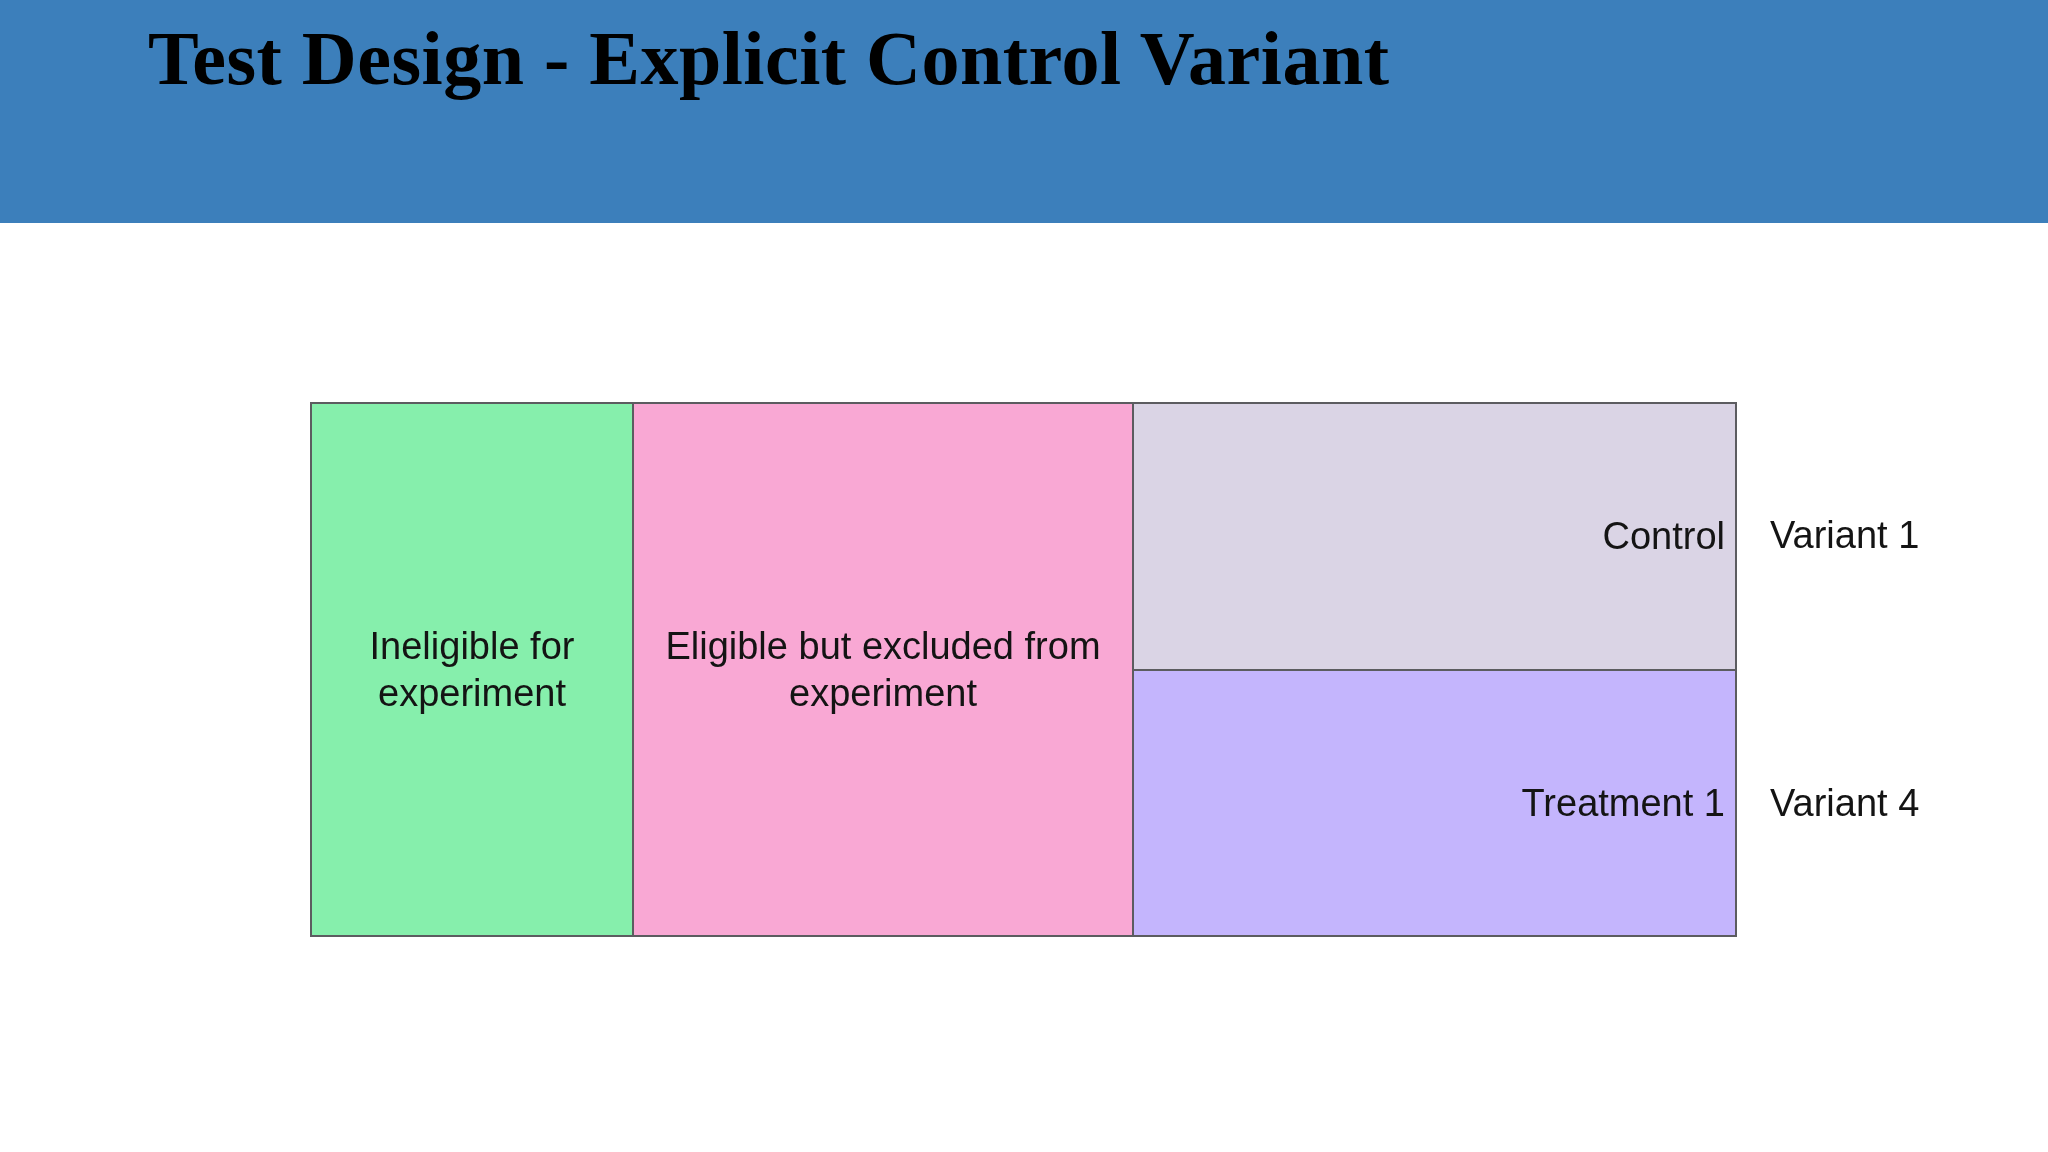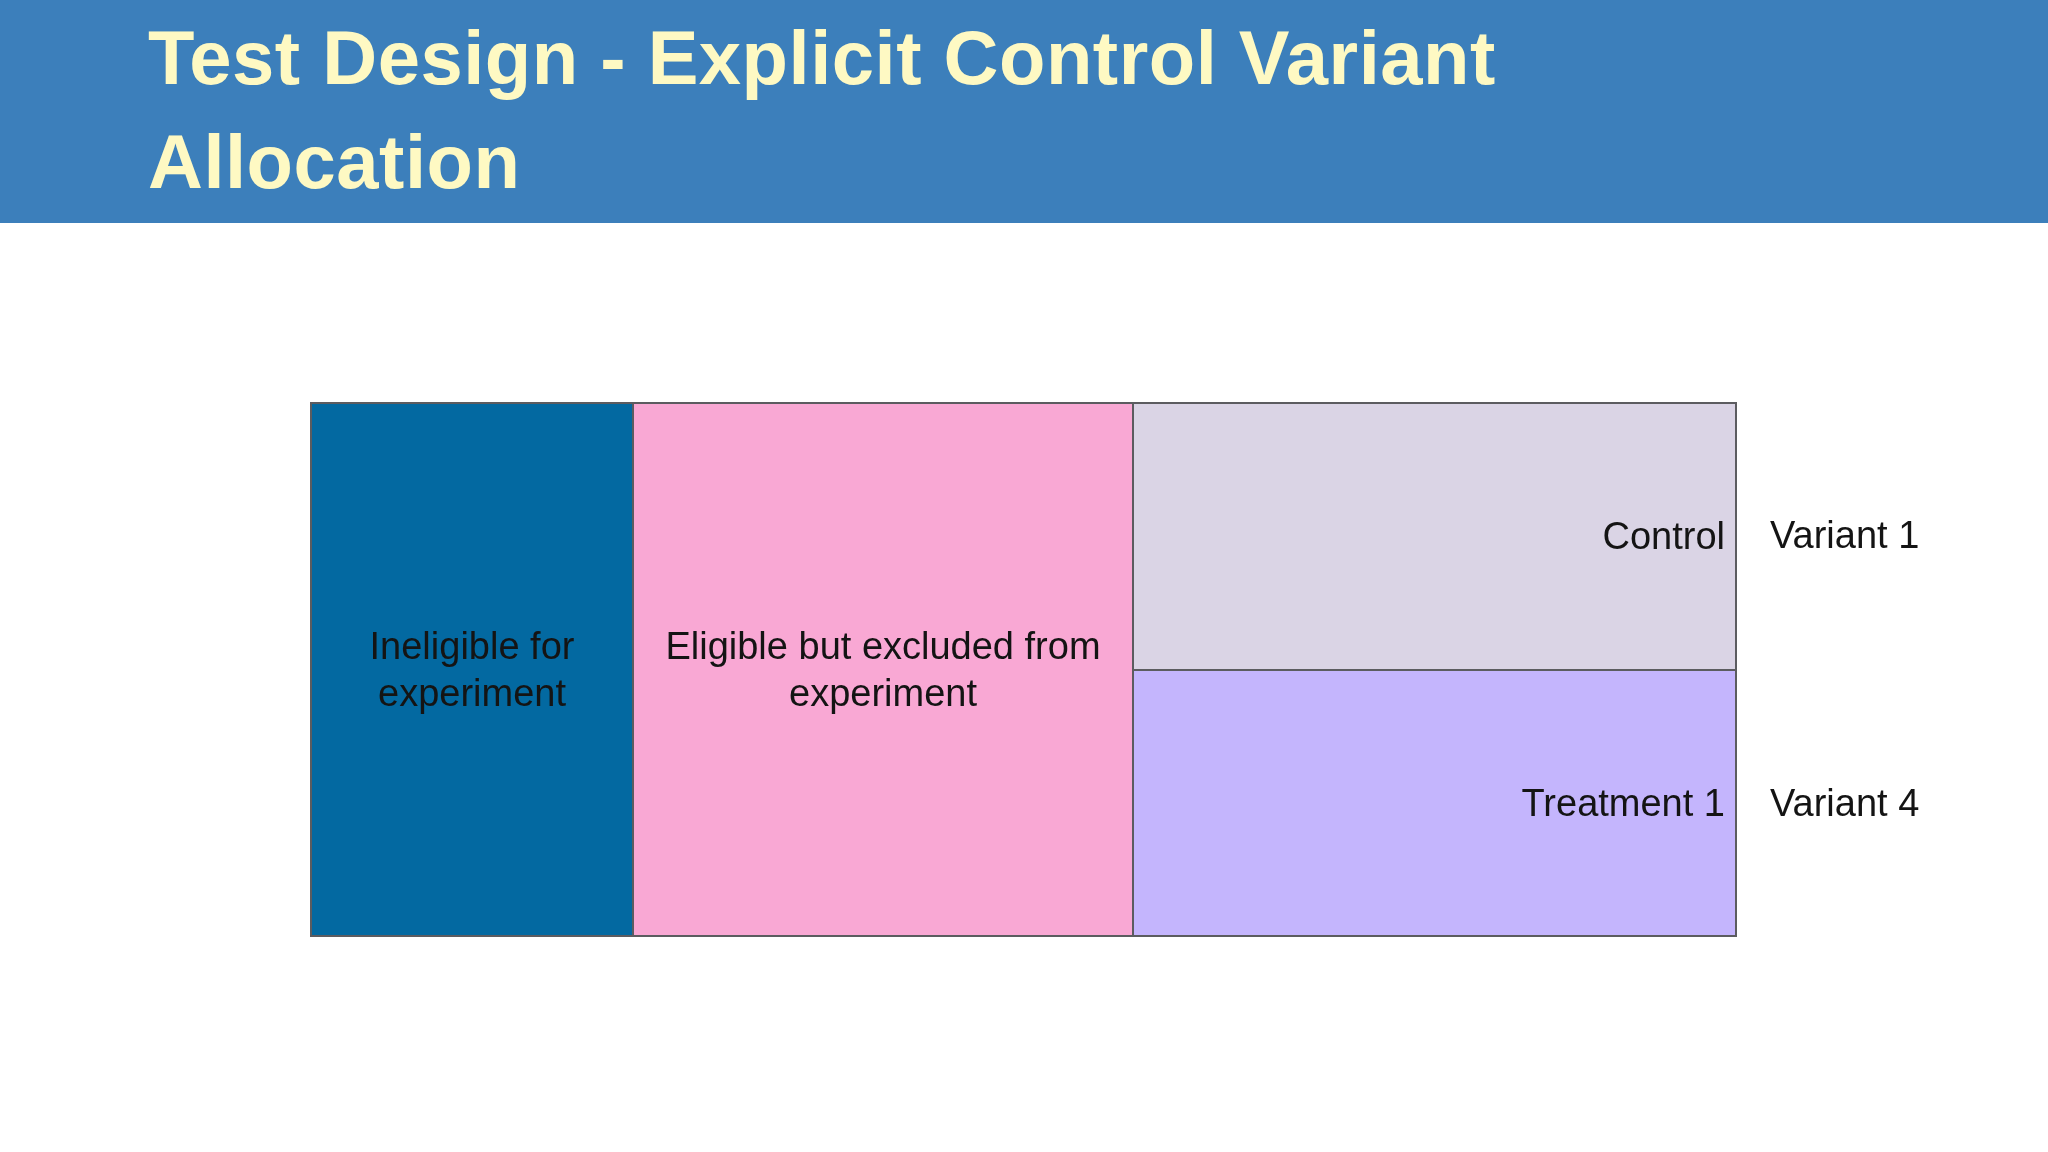--- a/index.html
+++ b/index.html
@@ -85,7 +85,7 @@
 <div class="slide">
 
   <div class="header" style="background-color: rgb(60, 127, 187);">
-    <h1 class="title" style="color: #fef9c3;">
+    <h1 class="title" style="color: #000000; font-family: Liberation Serif, serif;">
       <span>Test Design - Explicit Control Variant</span>
       <span>Allocation</span>
     </h1>

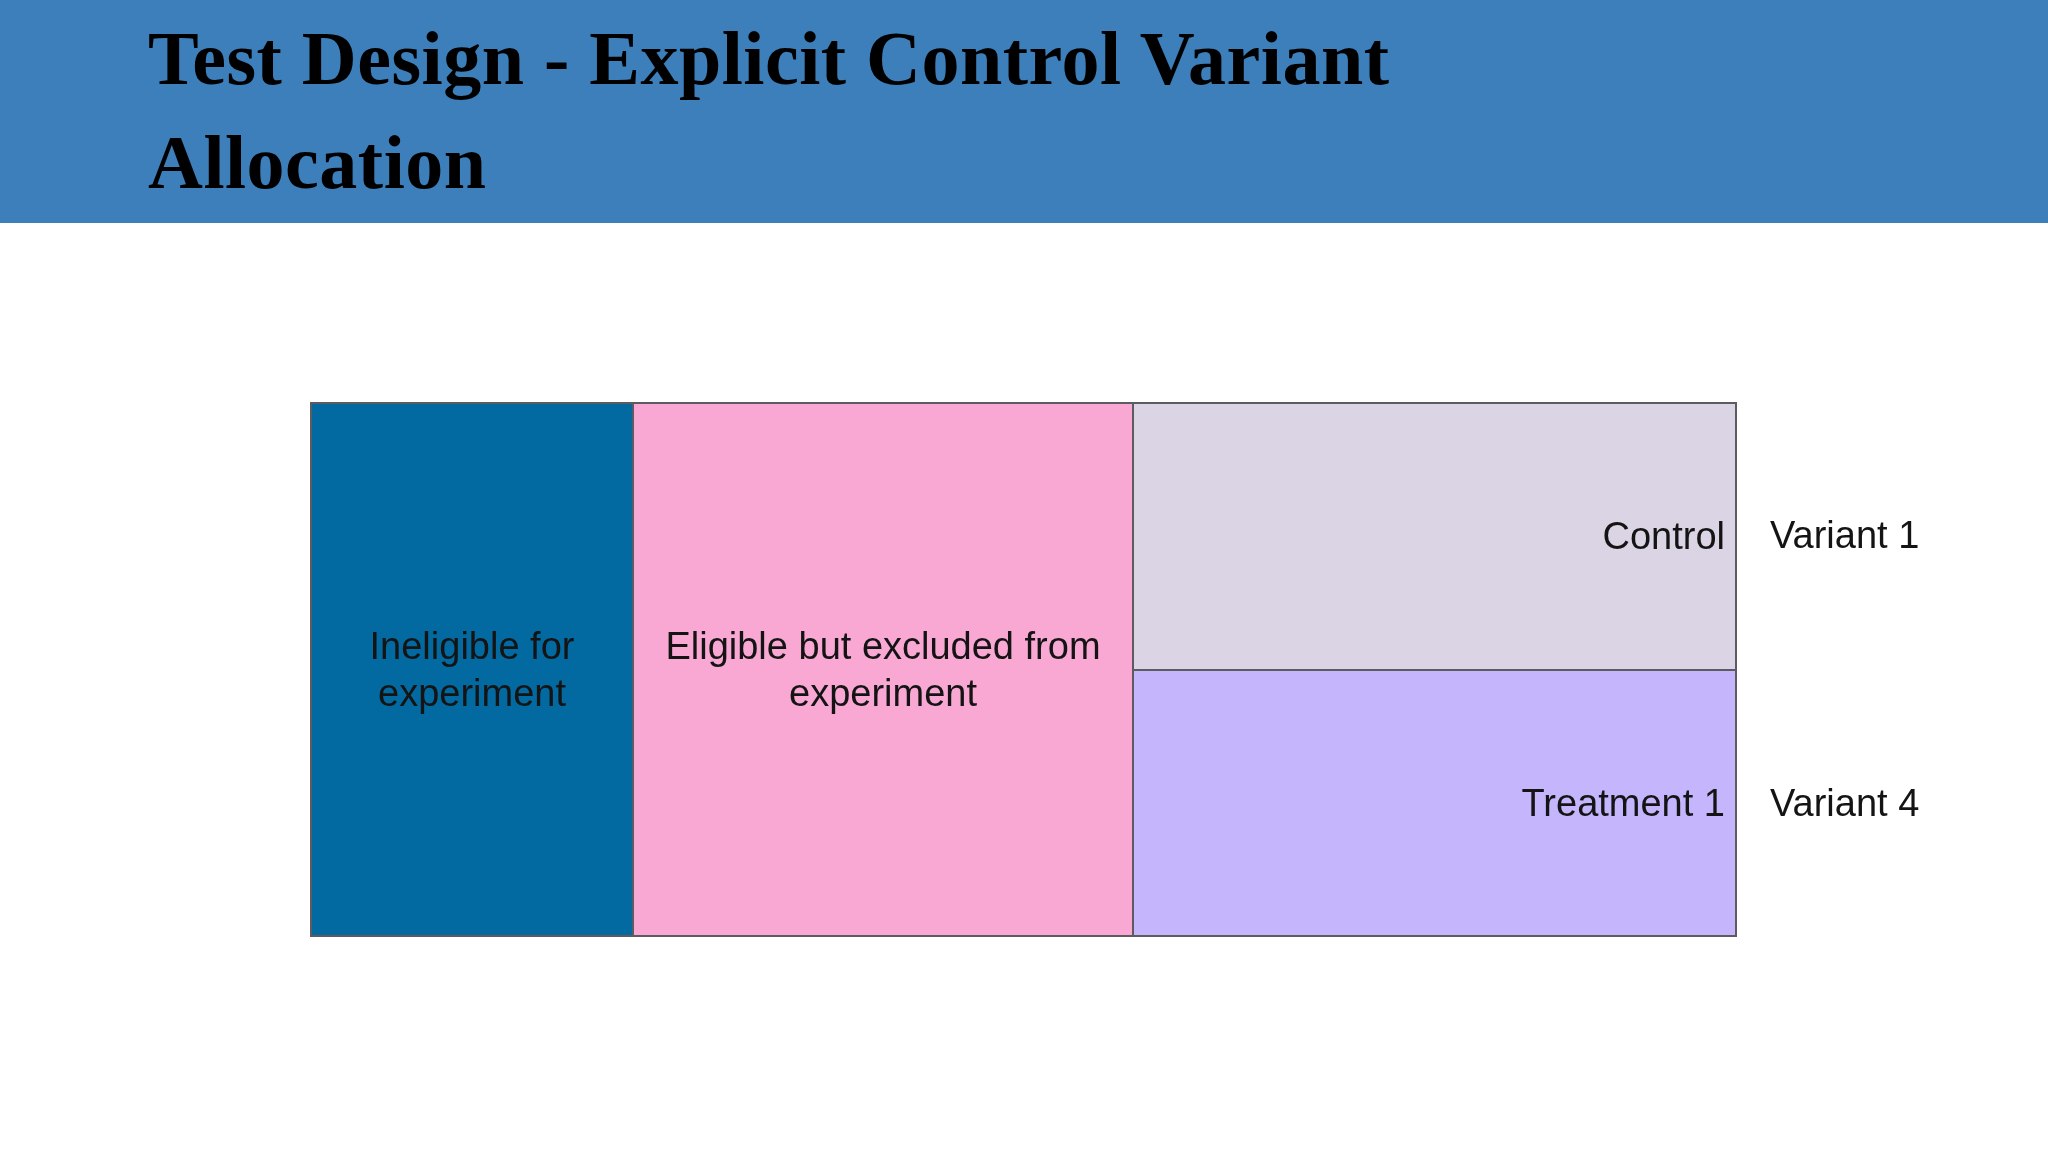--- a/index.html
+++ b/index.html
@@ -87,7 +87,6 @@
   <div class="header" style="background-color: rgb(60, 127, 187);">
     <h1 class="title" style="color: #000000; font-family: Liberation Serif, serif;">
       <span>Test Design - Explicit Control Variant</span>
-      <span>Allocation</span>
     </h1>
   </div>
 

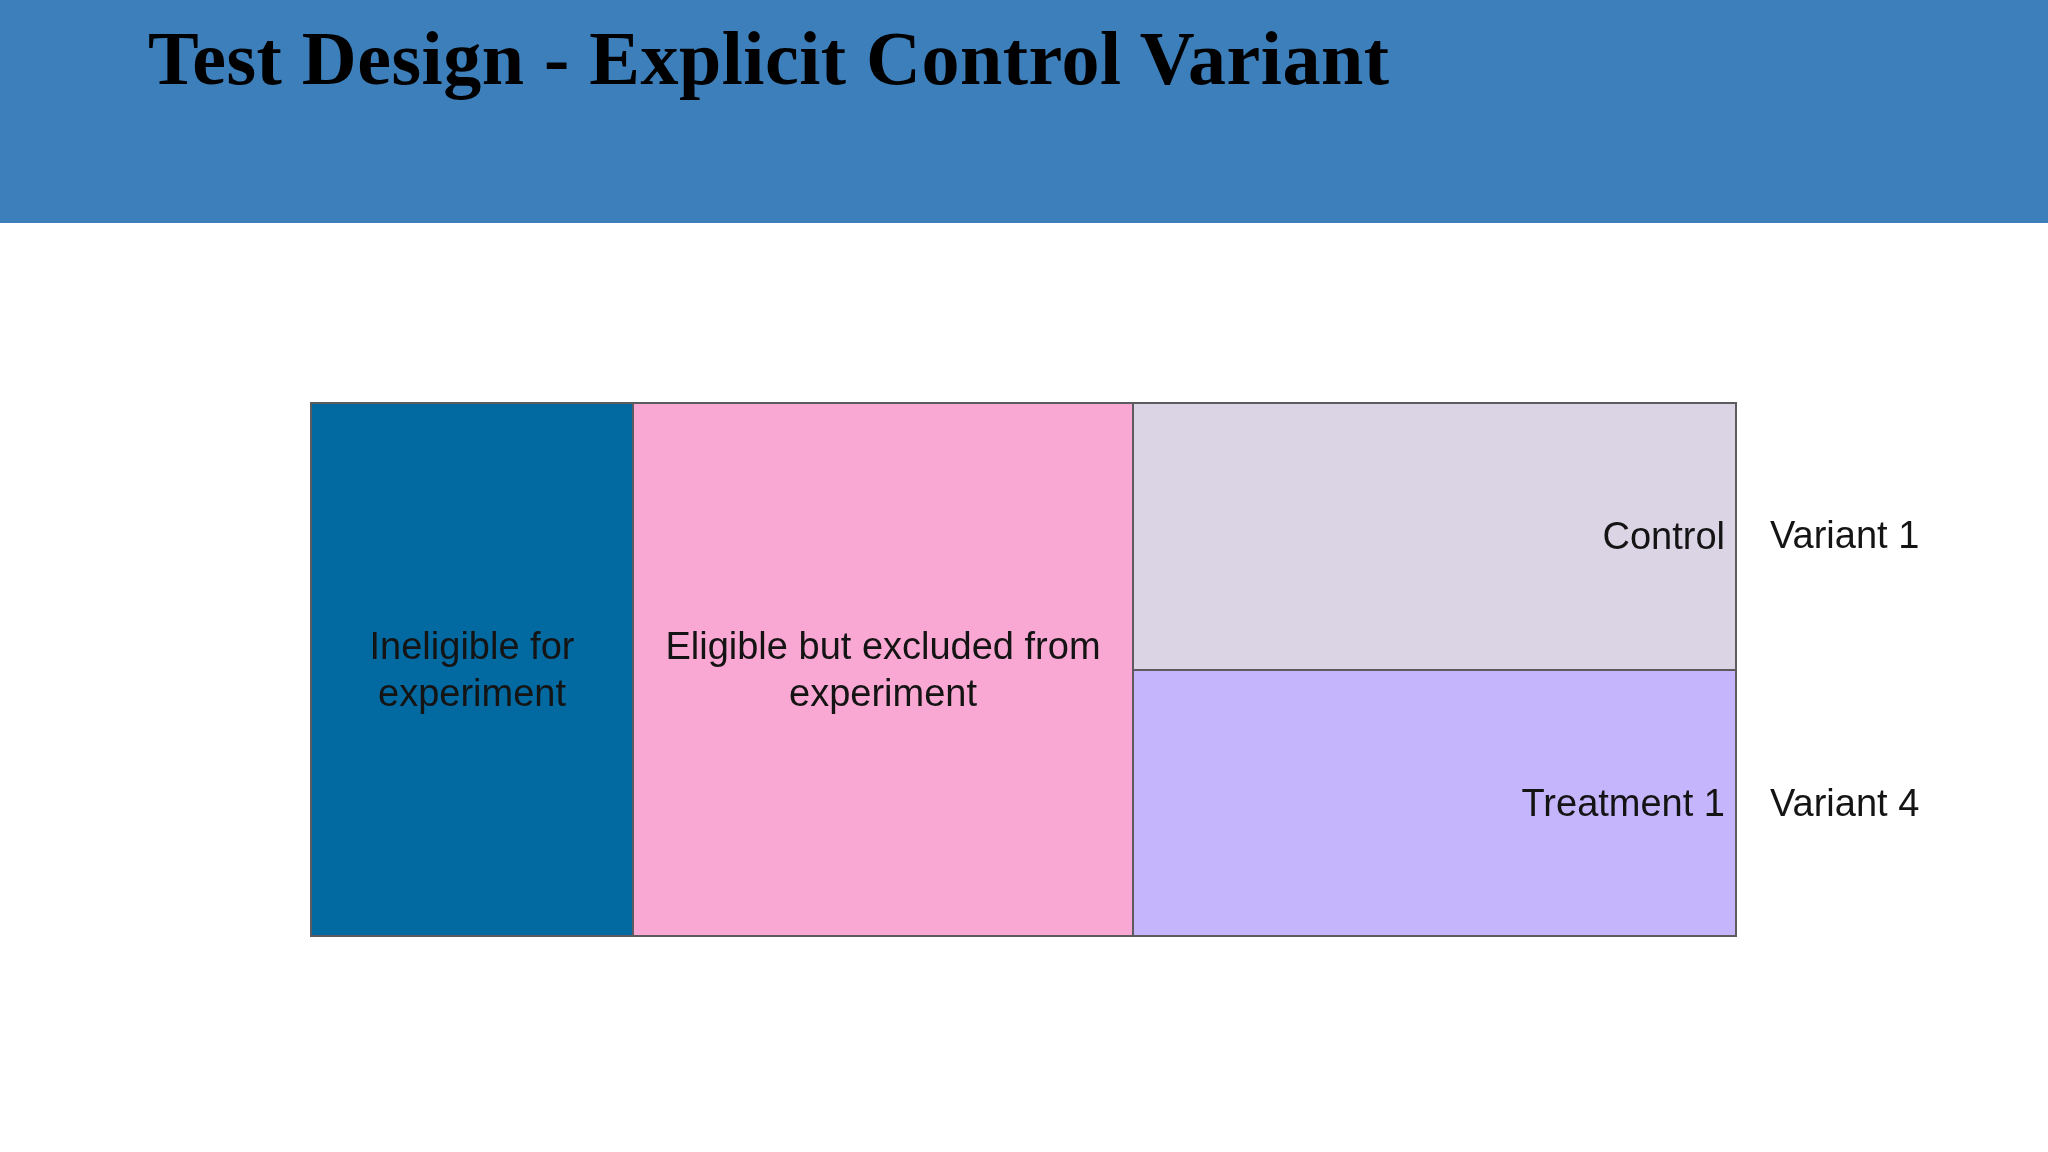--- a/index.html
+++ b/index.html
@@ -92,7 +92,7 @@
 
   <div class="diagram" style="color: rgb(20, 20, 20);">
 
-    <div class="cell cell-ineligible" style="background-color: #0369a1; border-color: rgb(92, 92, 96);">
+    <div class="cell cell-ineligible" style="background-color: #86efac; border-color: rgb(92, 92, 96);">
       <span>Ineligible for experiment</span>
     </div>
 

